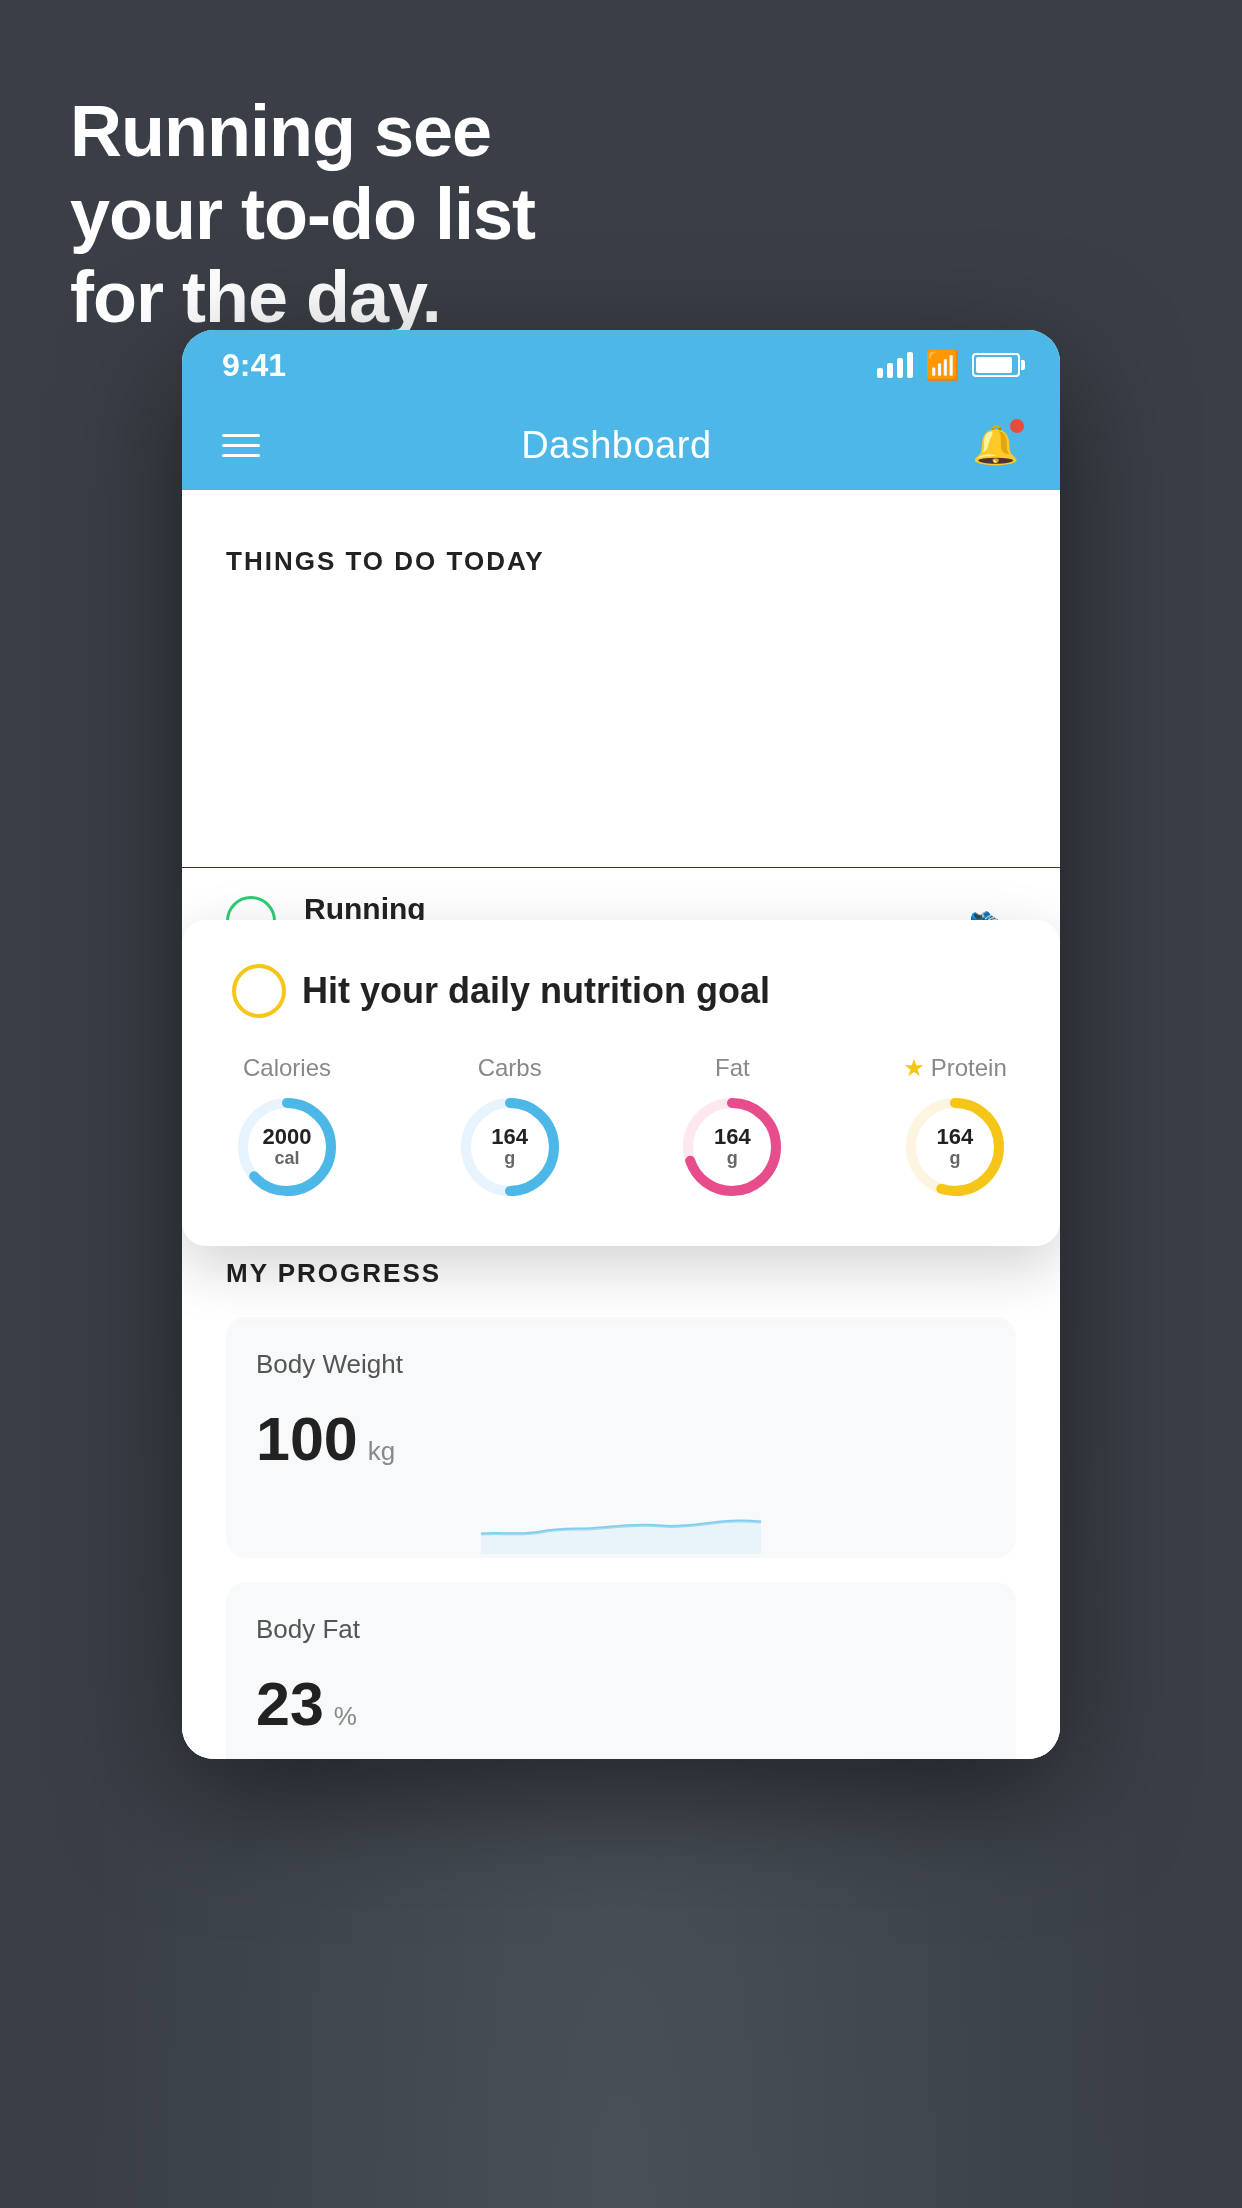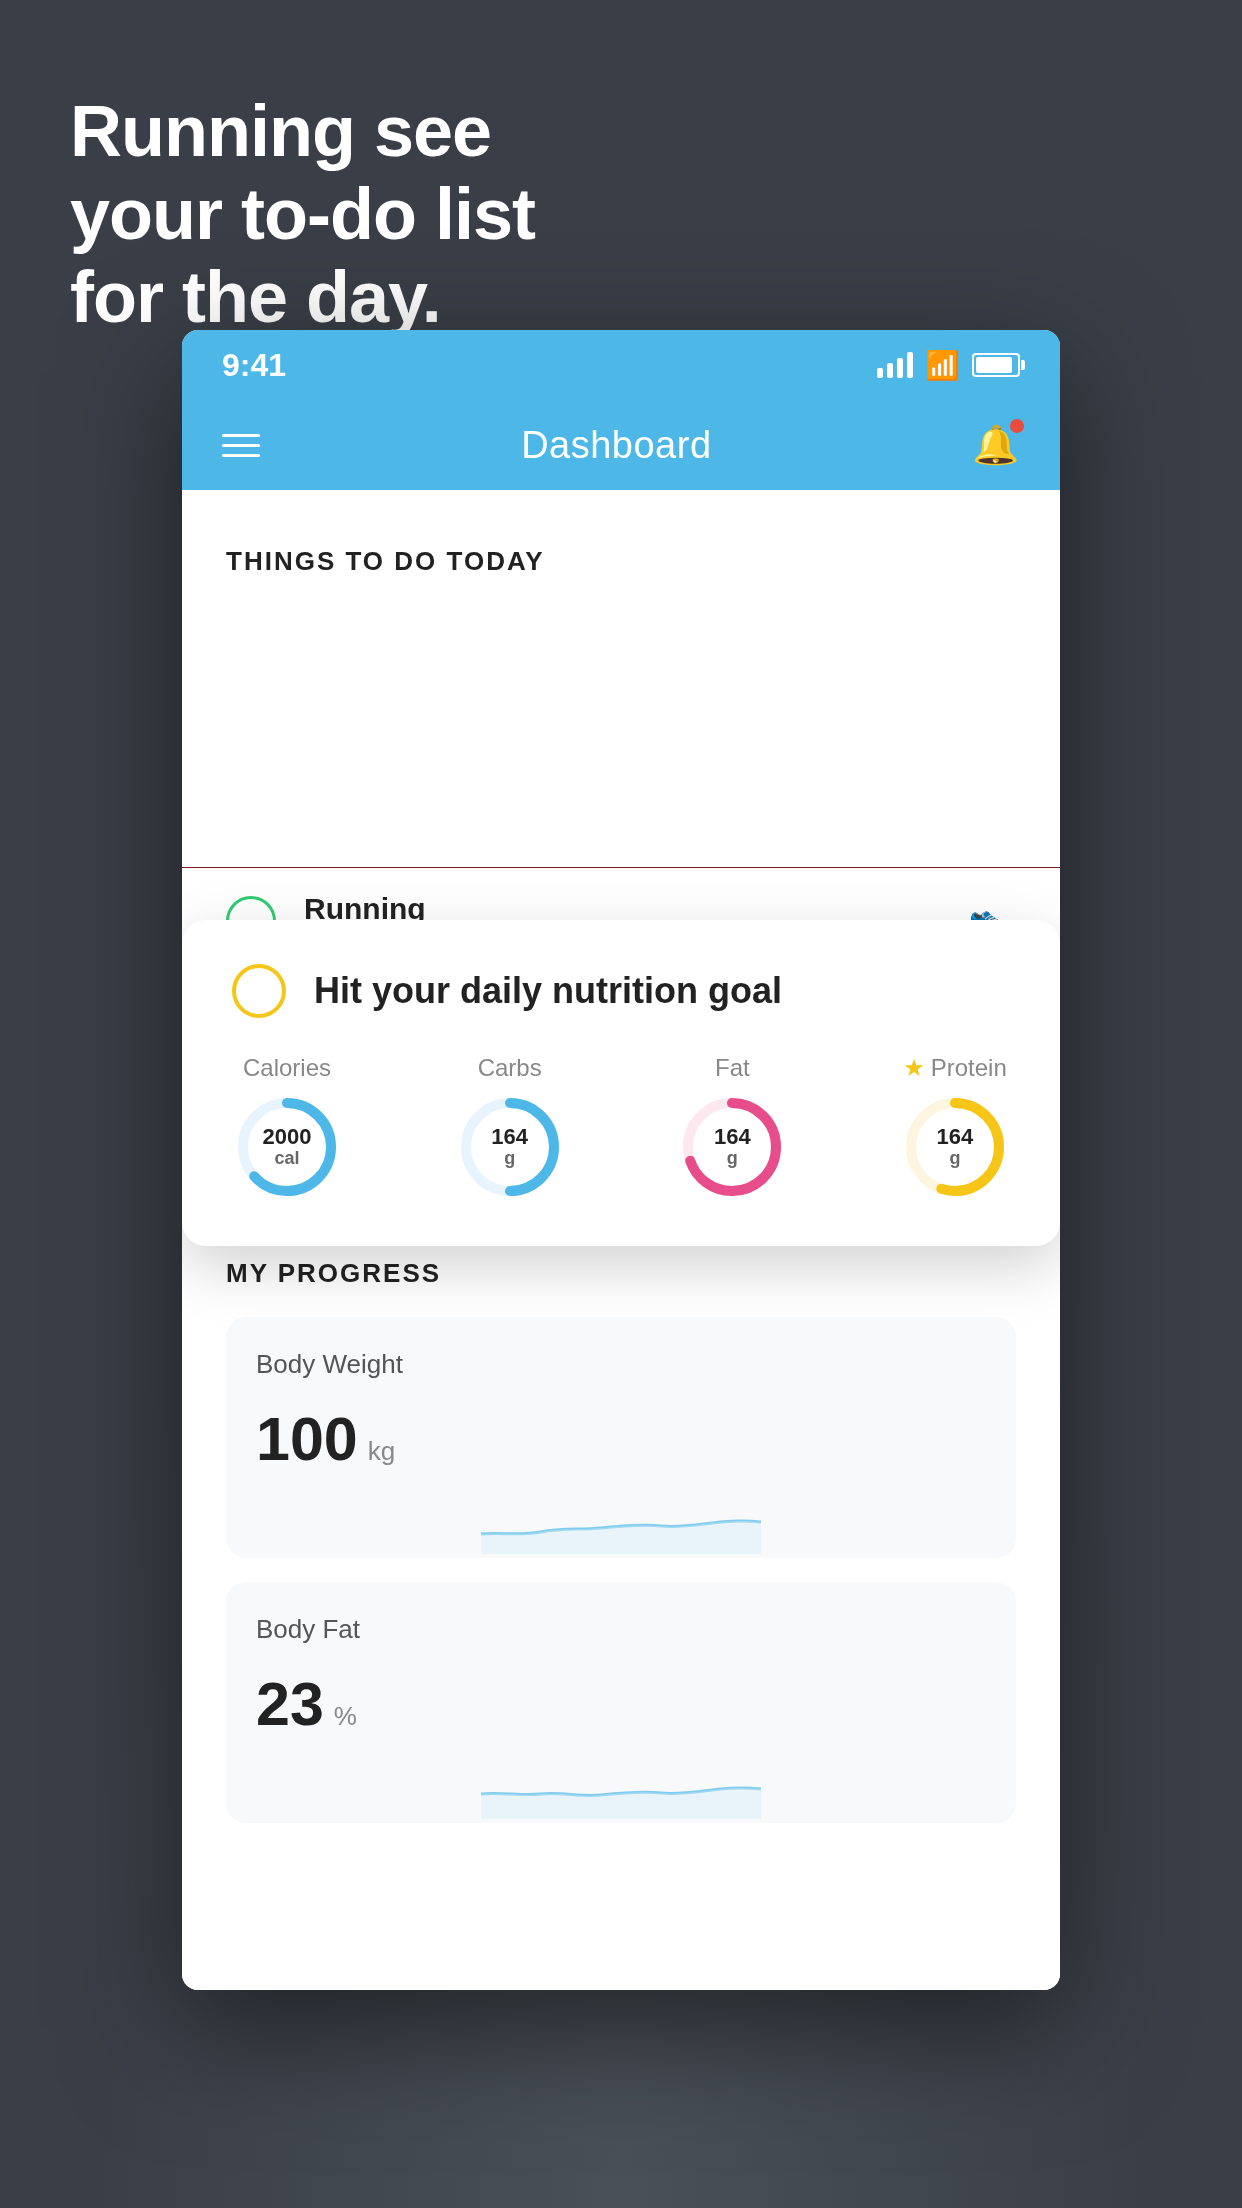--- a/index.html
+++ b/index.html
@@ -37,9 +37,9 @@
       top: 330px;
       left: 182px;
       width: 878px;
-      height: 1660px;
+      height: 1429px;
       background: #f5f5f5;
-      border-radius: 16px;
+      border-radius: 32px;
       overflow: hidden;
       box-shadow: 0 40px 120px rgba(0,0,0,0.5);
       z-index: 3;

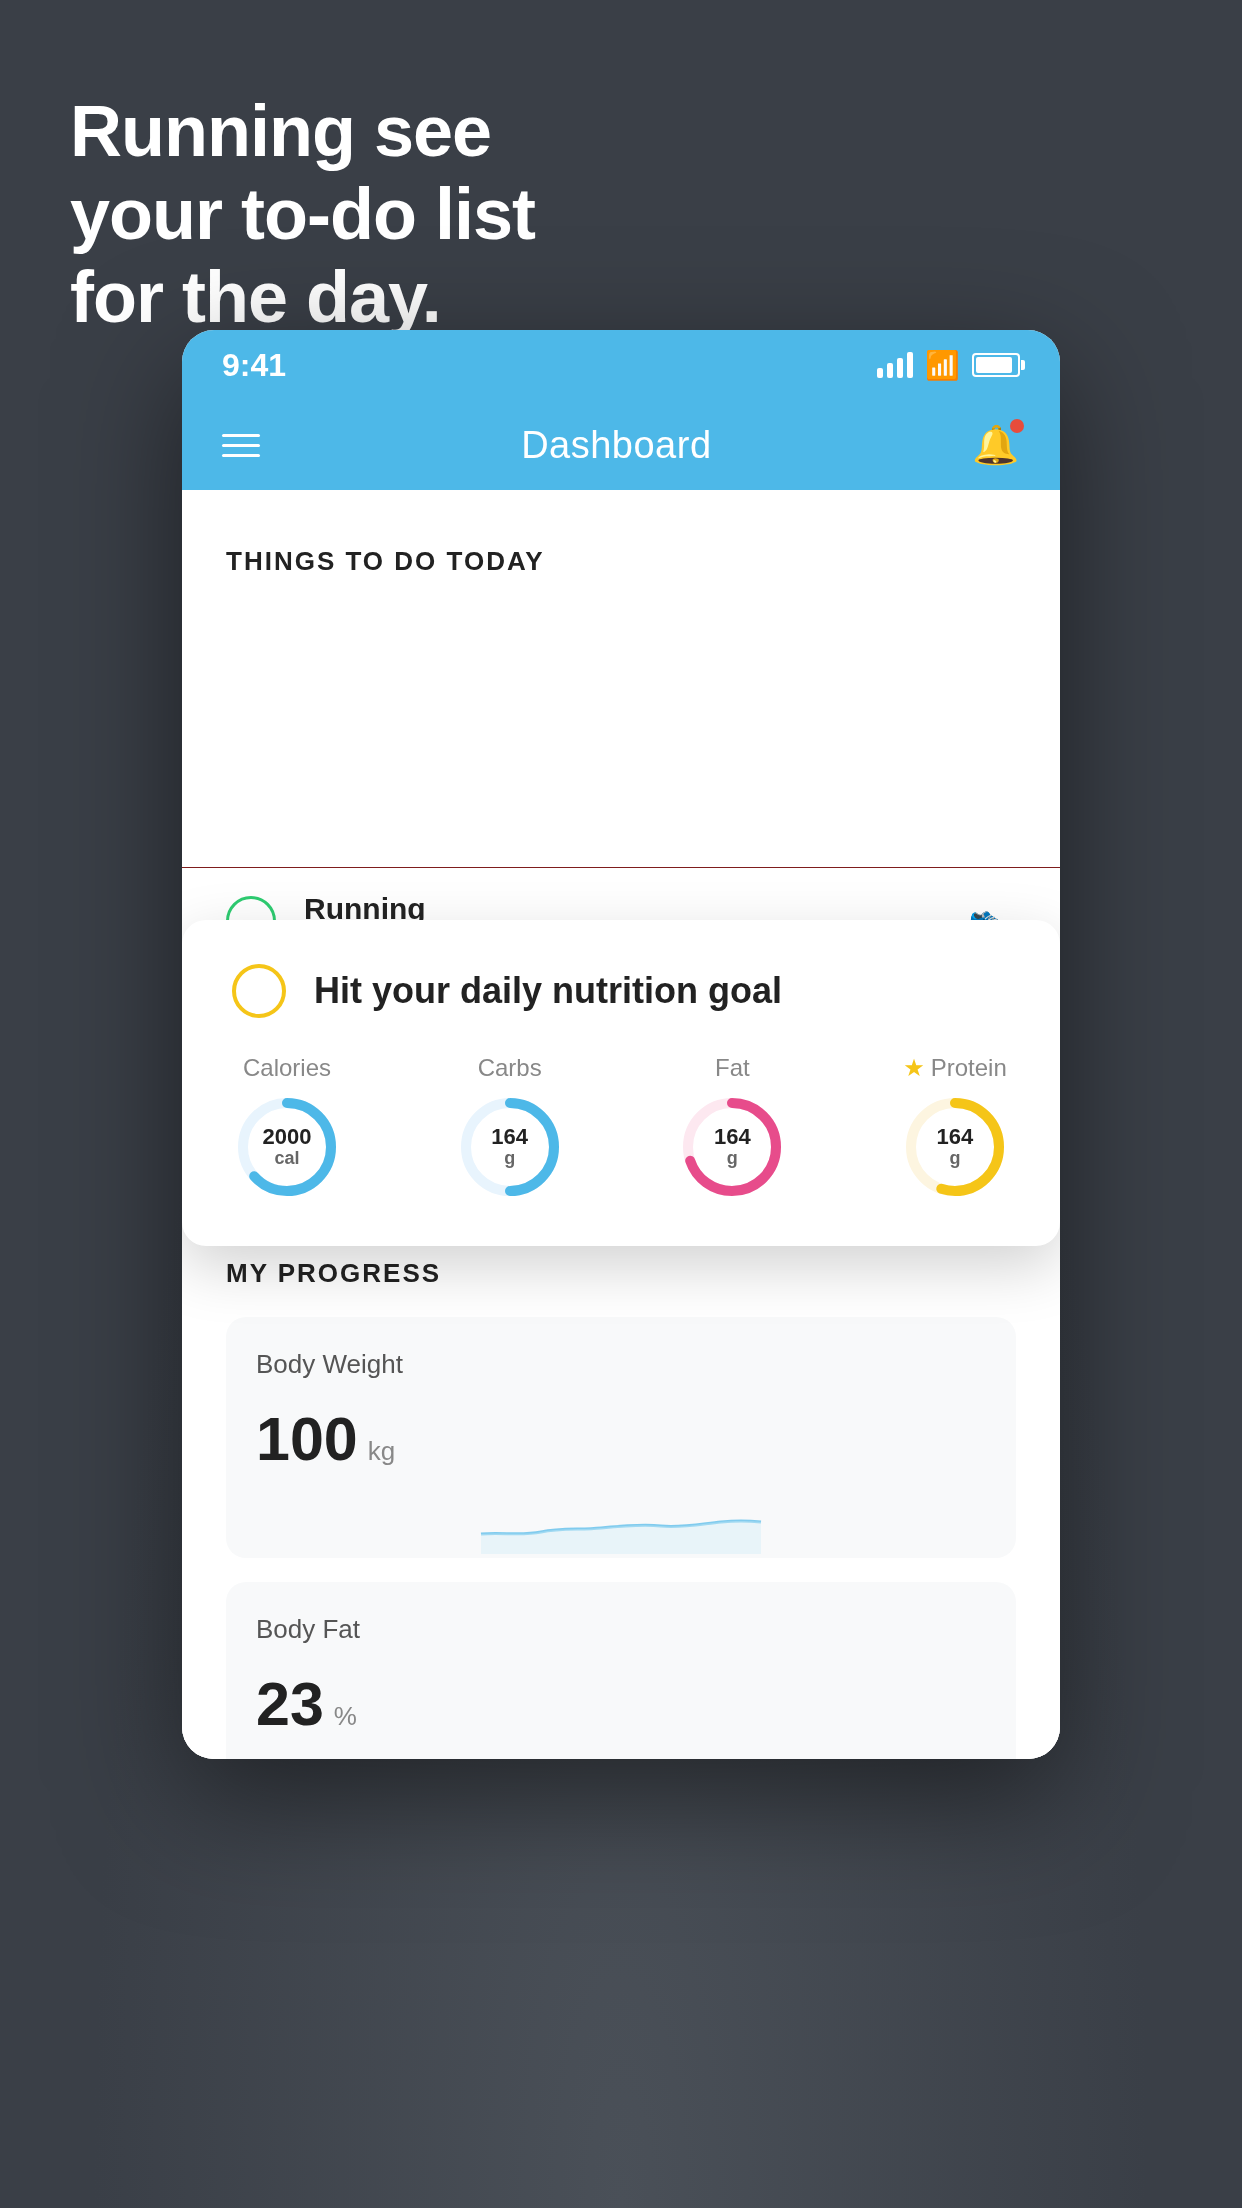--- a/index.html
+++ b/index.html
@@ -186,7 +186,7 @@
     .card-title-row {
       display: flex;
       align-items: center;
-      gap: 28px;
+      gap: 16px;
       margin-bottom: 36px;
     }
 

